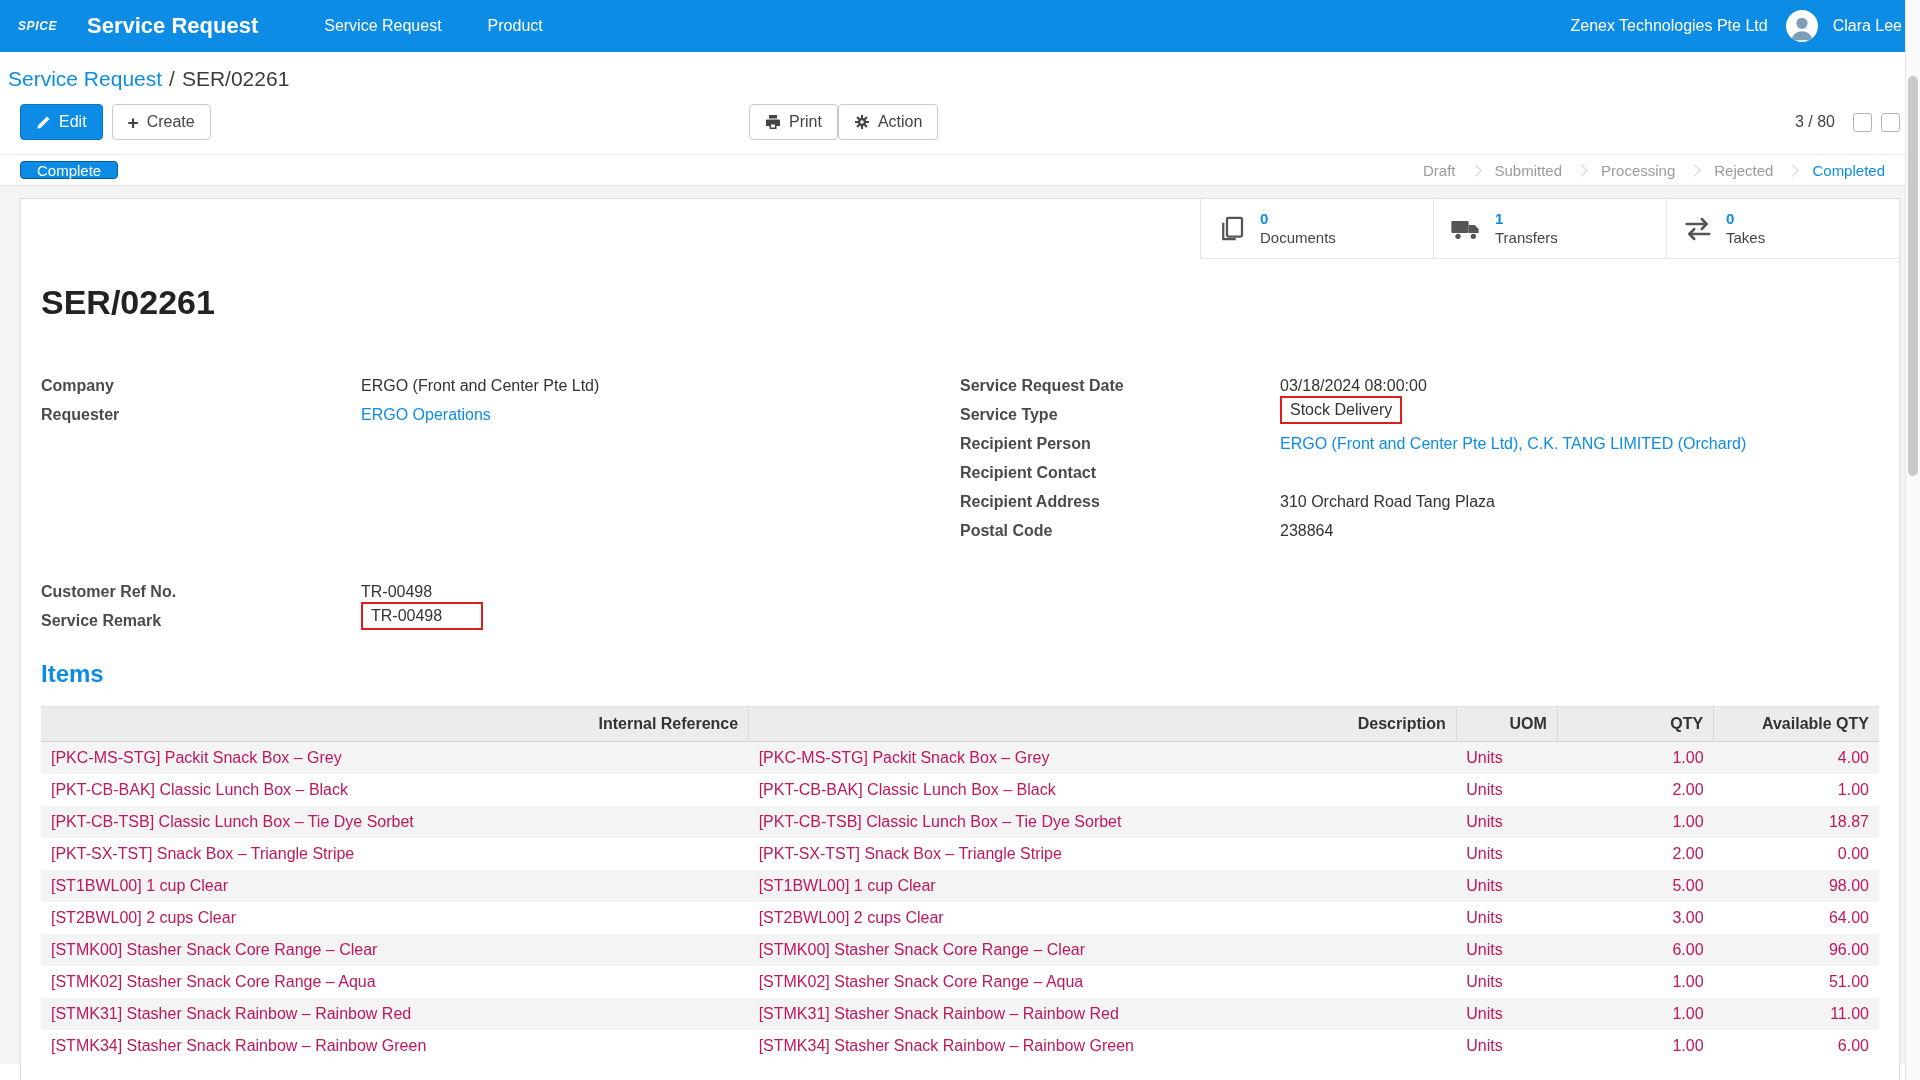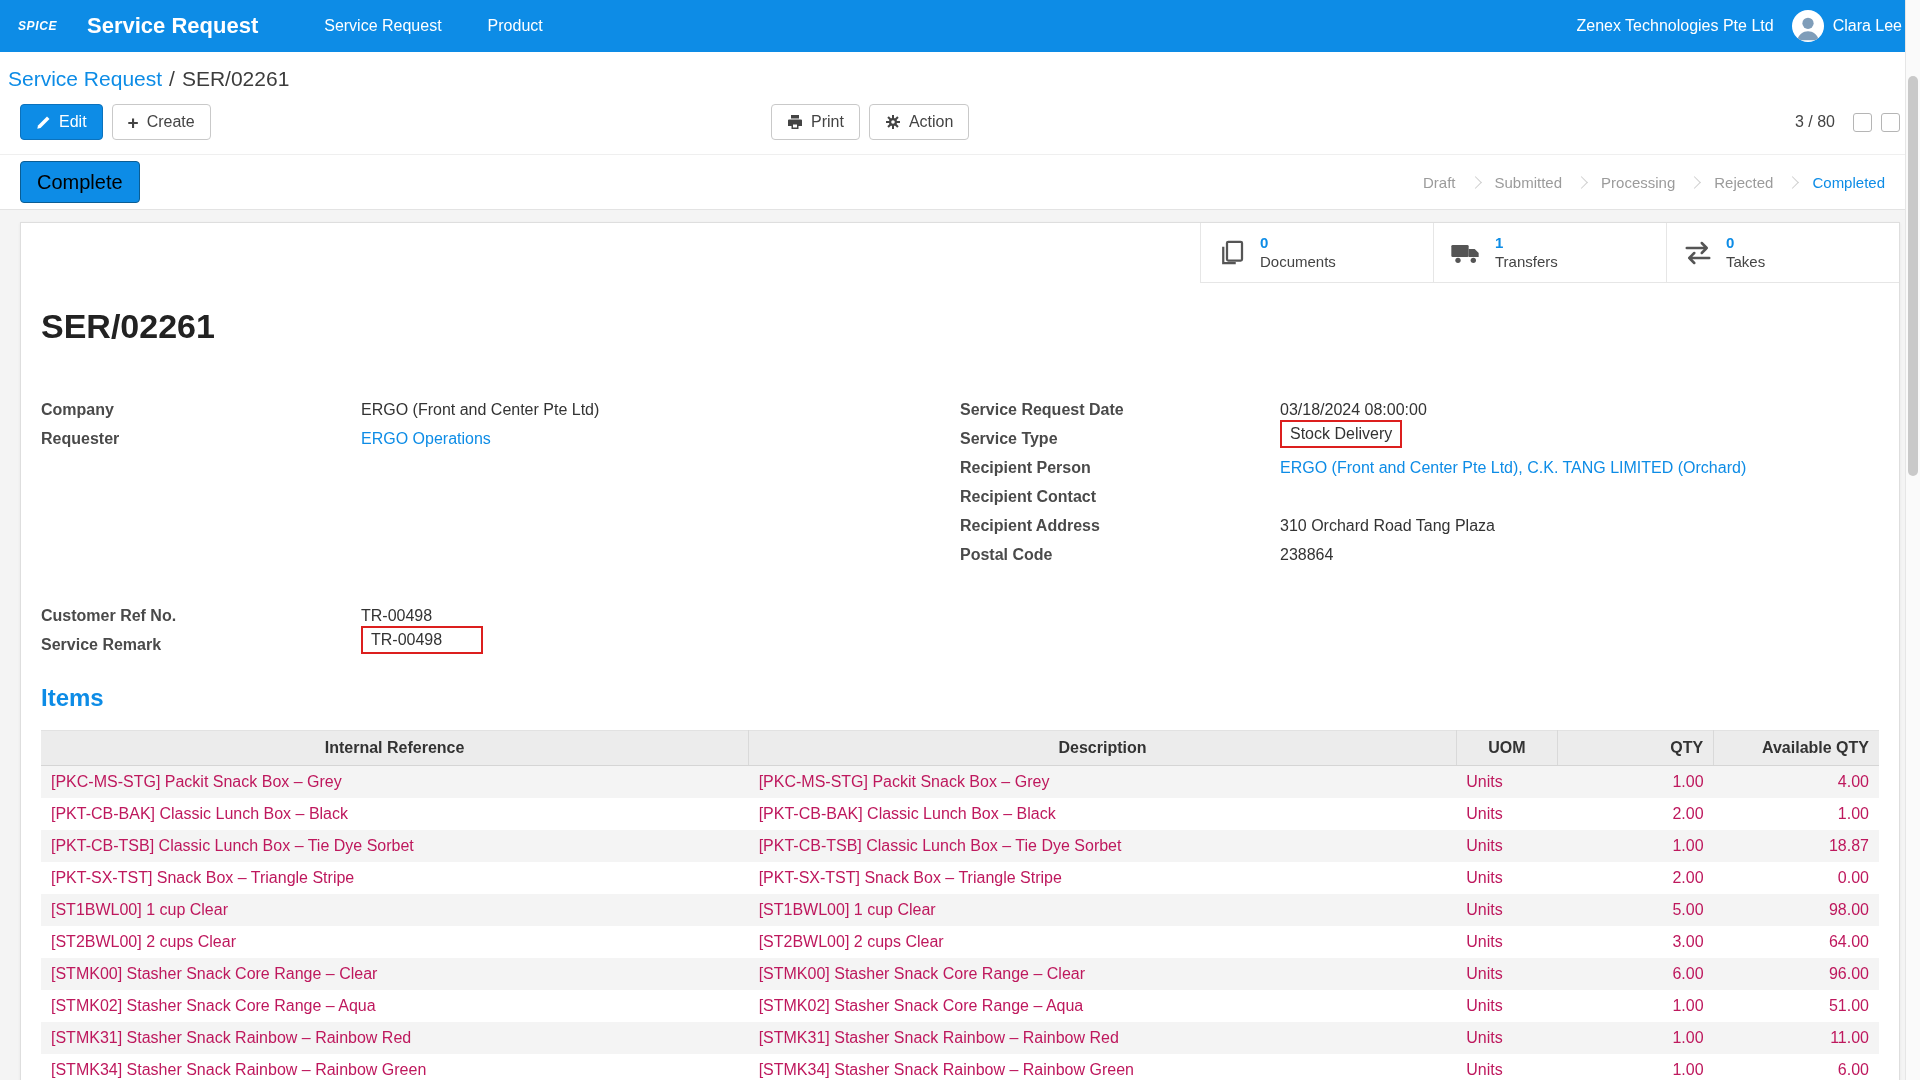--- a/index.html
+++ b/index.html
@@ -14,7 +14,7 @@
   .topnav { display: flex; gap: 46px; margin-left: 66px; font-size: 16px; }
   .topnav span { cursor: pointer; }
   .top-right { margin-left: auto; display: flex; align-items: center; gap: 18px; font-size: 16px; }
-  .user-menu { display: flex; align-items: center; gap: 9px; cursor: pointer; }
+  .user-menu { display: flex; align-items: center; gap: 15px; cursor: pointer; }
   .avatar { width: 32px; height: 32px; border-radius: 50%; background: #fff; display: flex; align-items: flex-end; justify-content: center; overflow: hidden; }
 
   

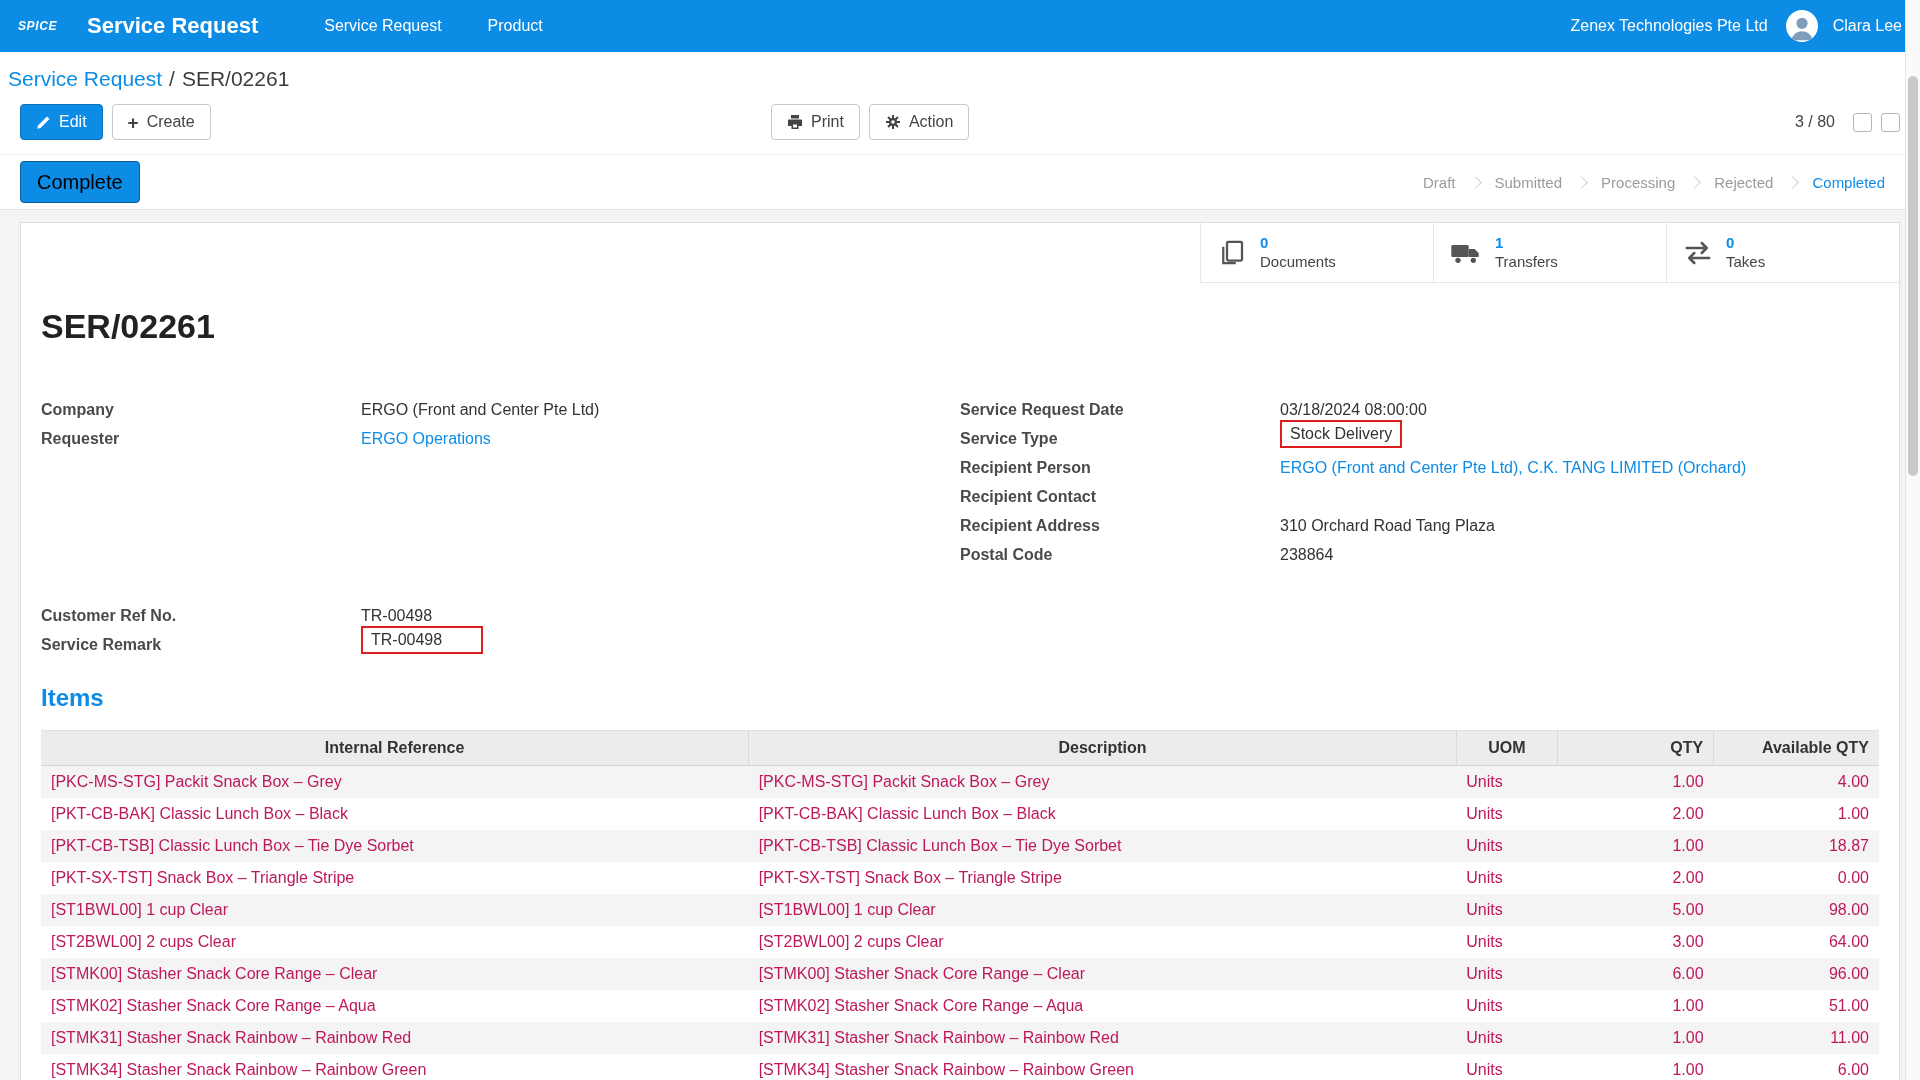--- a/index.html
+++ b/index.html
@@ -26,7 +26,7 @@
   
   .control-row { display: flex; align-items: center; padding: 8px 20px 14px; position: relative; background: #fff; }
   .btn-group-left { display: flex; gap: 9px; }
-  .btn-group-center { position: absolute; left: 771px; display: flex; gap: 9px; }
+  .btn-group-center { position: absolute; left: 749px; display: flex; }
   .btn { display: inline-flex; align-items: center; gap: 8px; height: 36px; padding: 0 15px; font-size: 16px;
          border-radius: 4px; border: 1px solid #c9c9c9; background: #fff; color: #444; cursor: pointer; font-family: inherit; }
   .btn svg { flex: none; }

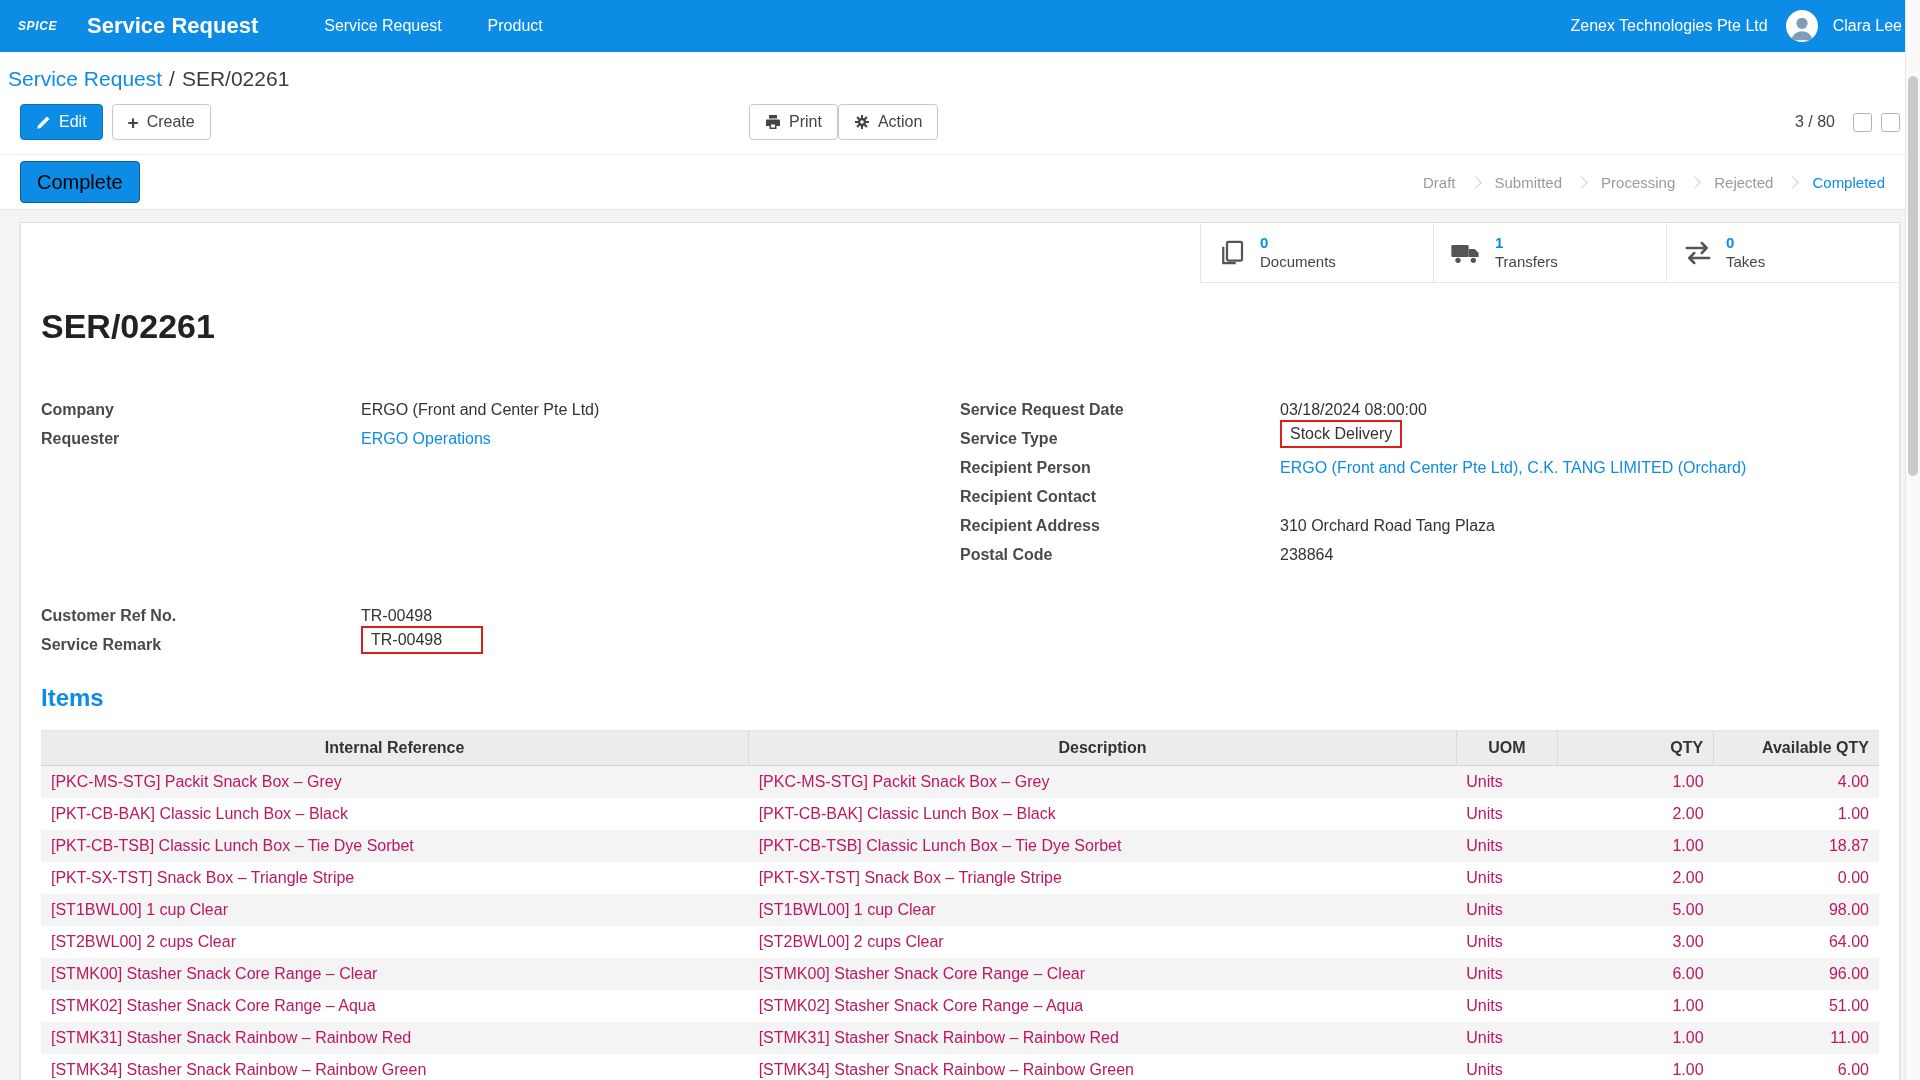--- a/index.html
+++ b/index.html
@@ -38,8 +38,8 @@
 
   
   .statusbar { display: flex; align-items: center; padding: 6px 20px; border-top: 1px solid #efefef; border-bottom: 1px solid #e3e3e3; background: #fff; }
-  .btn-complete { height: 42px; padding: 0 16px; background: var(--primary); color: #000000; border: 1px solid #0a5d94;
-                  border-radius: 4px; font-size: 20px; cursor: pointer; font-family: inherit; }
+  .btn-complete { height: 18px; padding: 0 16px; background: var(--primary); color: #ffffff; border: 1px solid #0a5d94;
+                  border-radius: 4px; font-size: 15px; cursor: pointer; font-family: inherit; }
   .stages { margin-left: auto; display: flex; align-items: center; font-size: 15px; color: #9b9b9b; }
   .stage { padding: 0 15px; cursor: pointer; }
   .stage.active { color: var(--primary); }

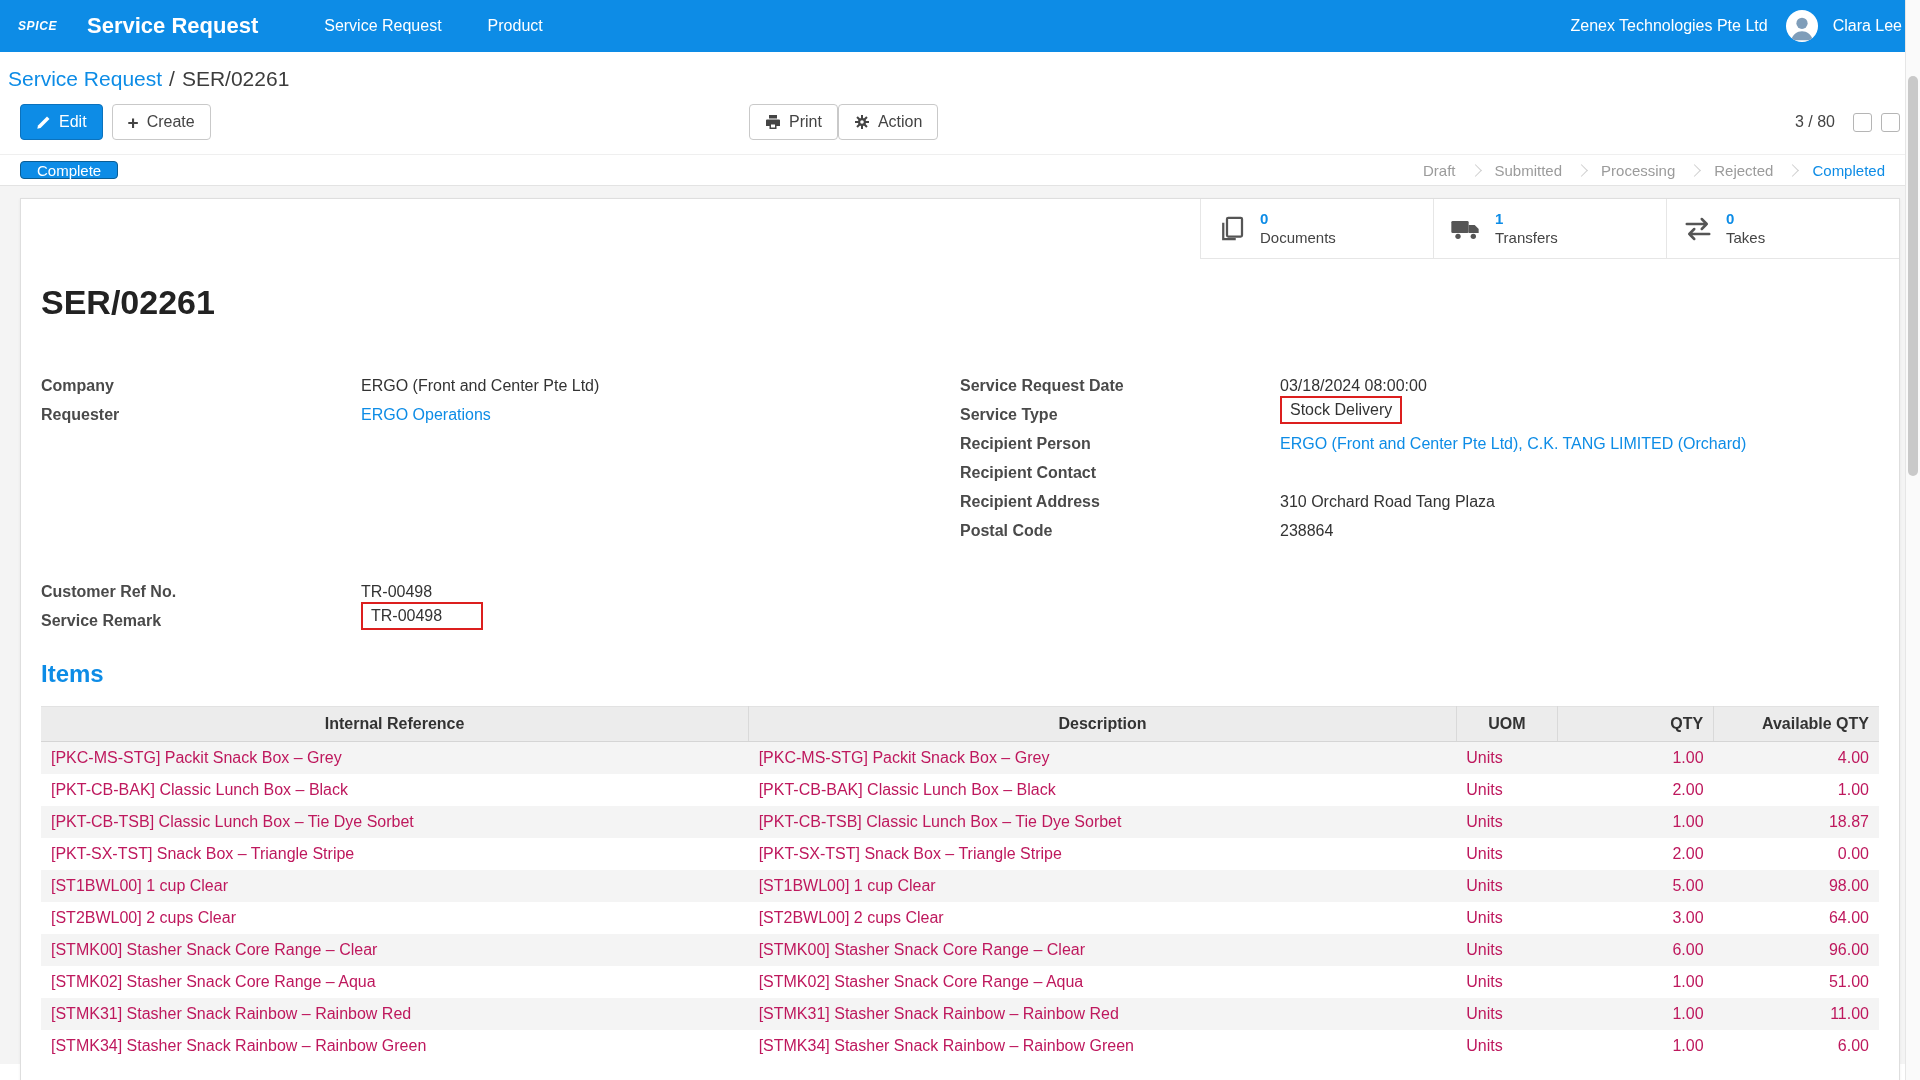--- a/index.html
+++ b/index.html
@@ -69,7 +69,7 @@
 
   .items-title { color: var(--primary); font-size: 24px; font-weight: 700; margin: 30px 0 18px; }
   table.items { width: 100%; border-collapse: collapse; font-size: 16px; table-layout: fixed; }
-  .items th { background: #ececec; text-align: center; font-weight: 700; color: #333; padding: 8px 10px;
+  .items th { background: #ececec; text-align: right; font-weight: 700; color: #333; padding: 8px 10px;
               border-top: 1px solid #e2e2e2; border-bottom: 1px solid #d5d5d5; border-right: 1px solid #d9d9d9; }
   .items th:last-child { border-right: none; }
   .items td { padding: 7px 10px; color: #be185d; overflow: hidden; white-space: nowrap; }

